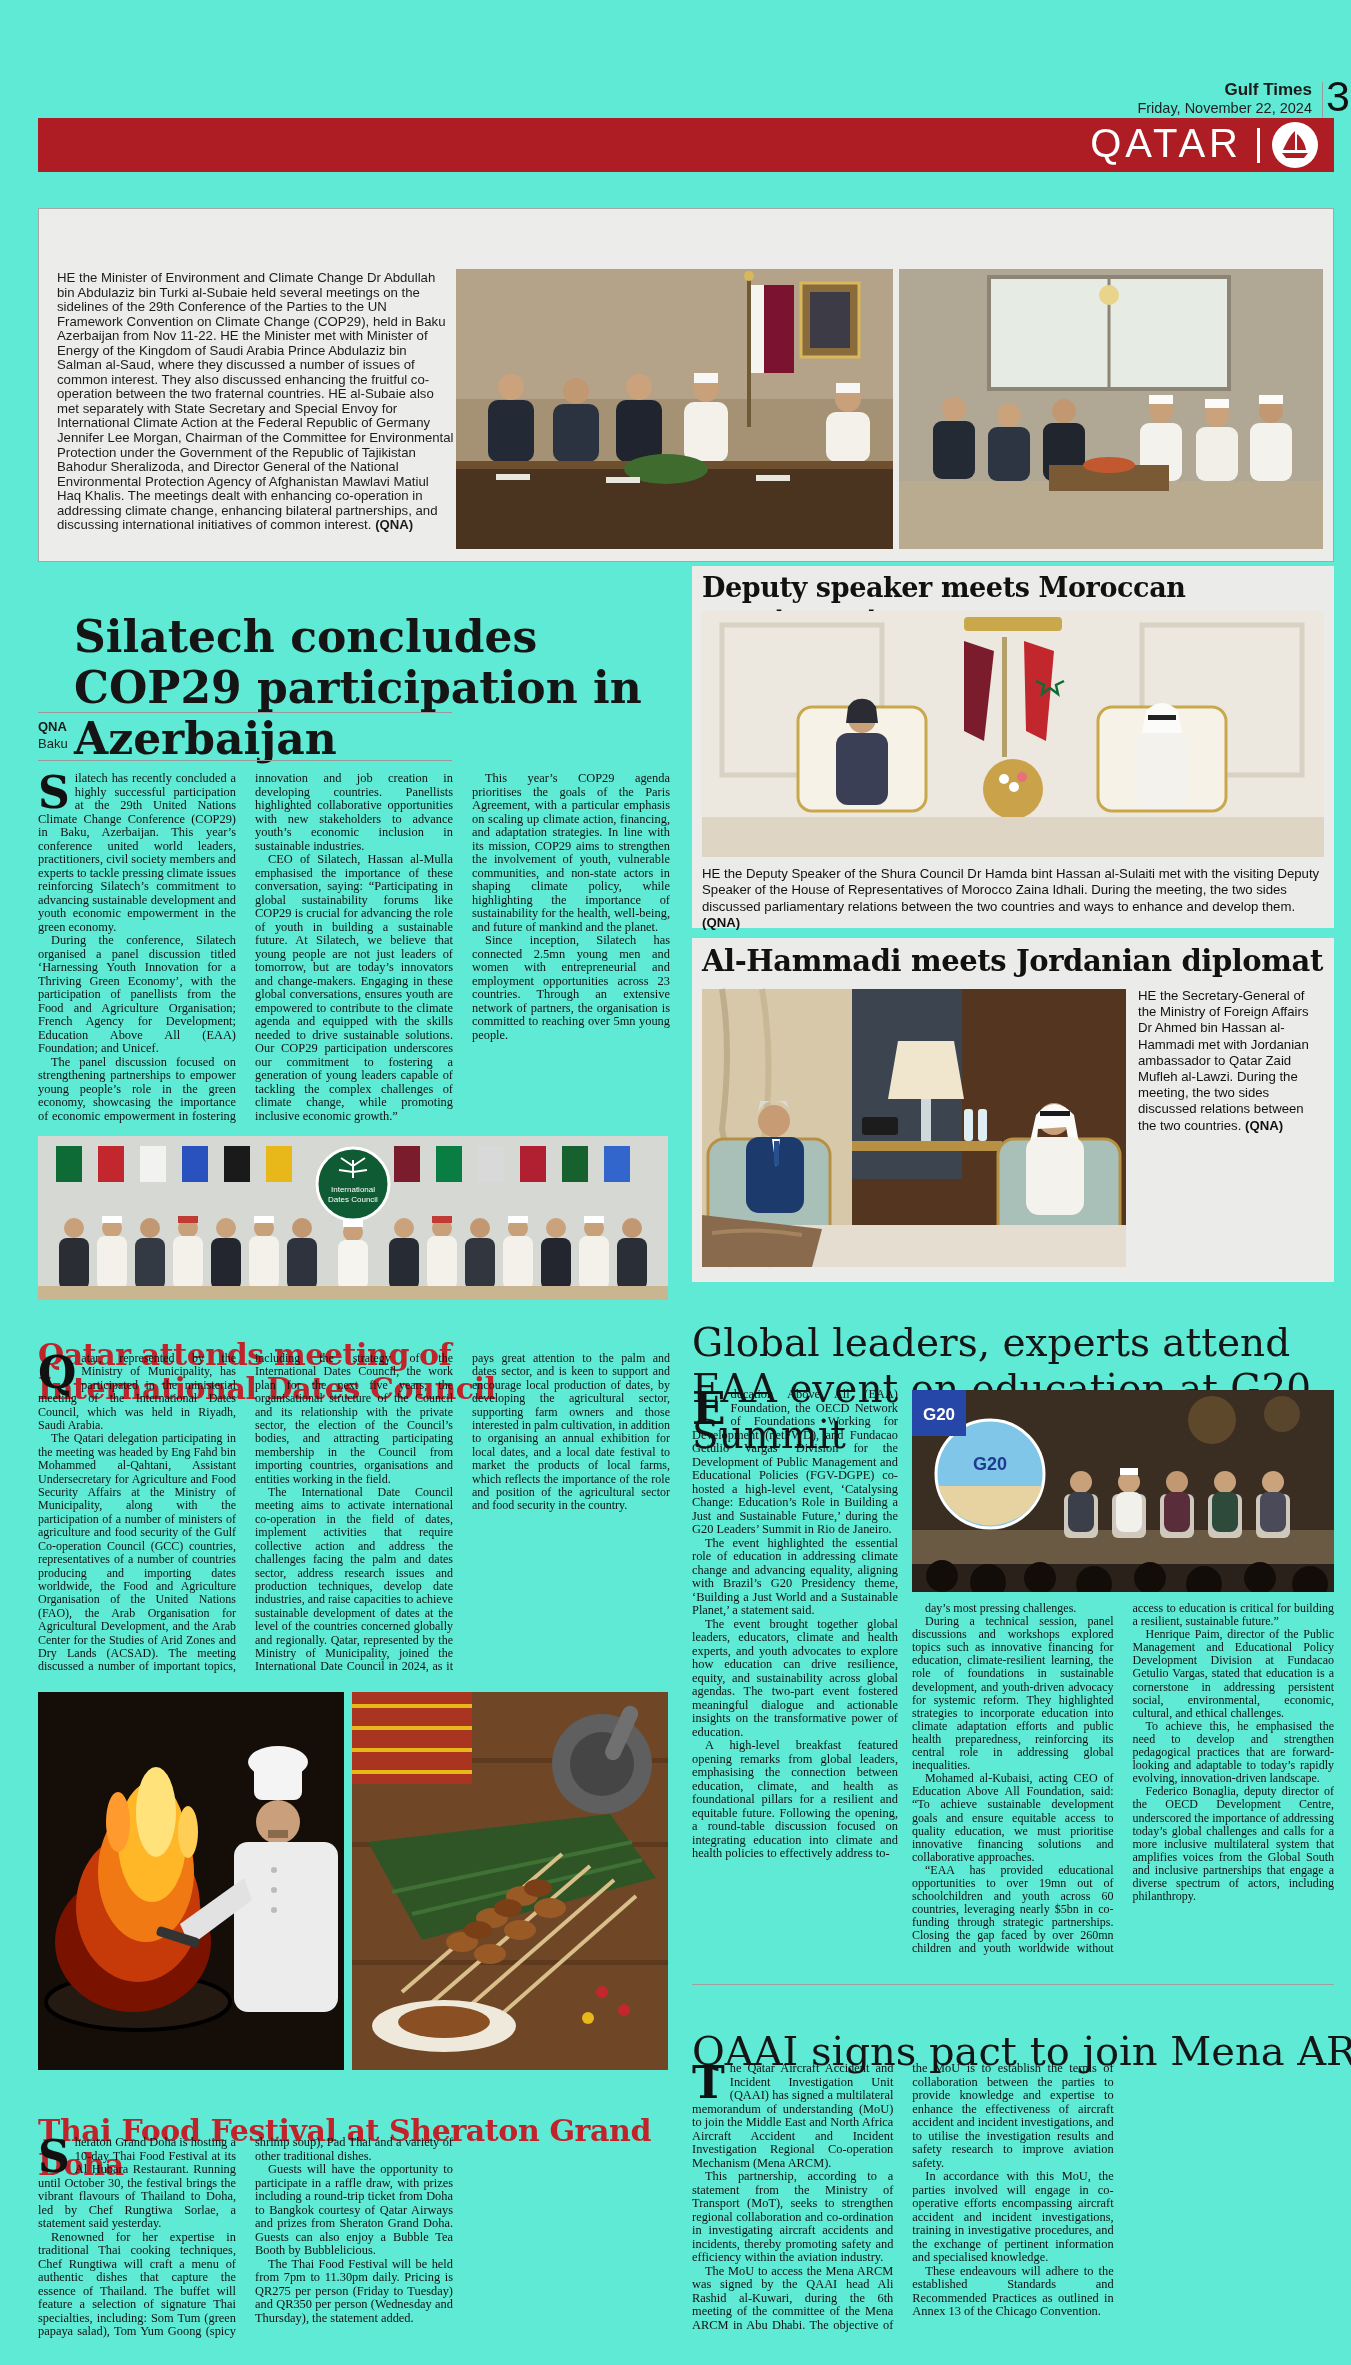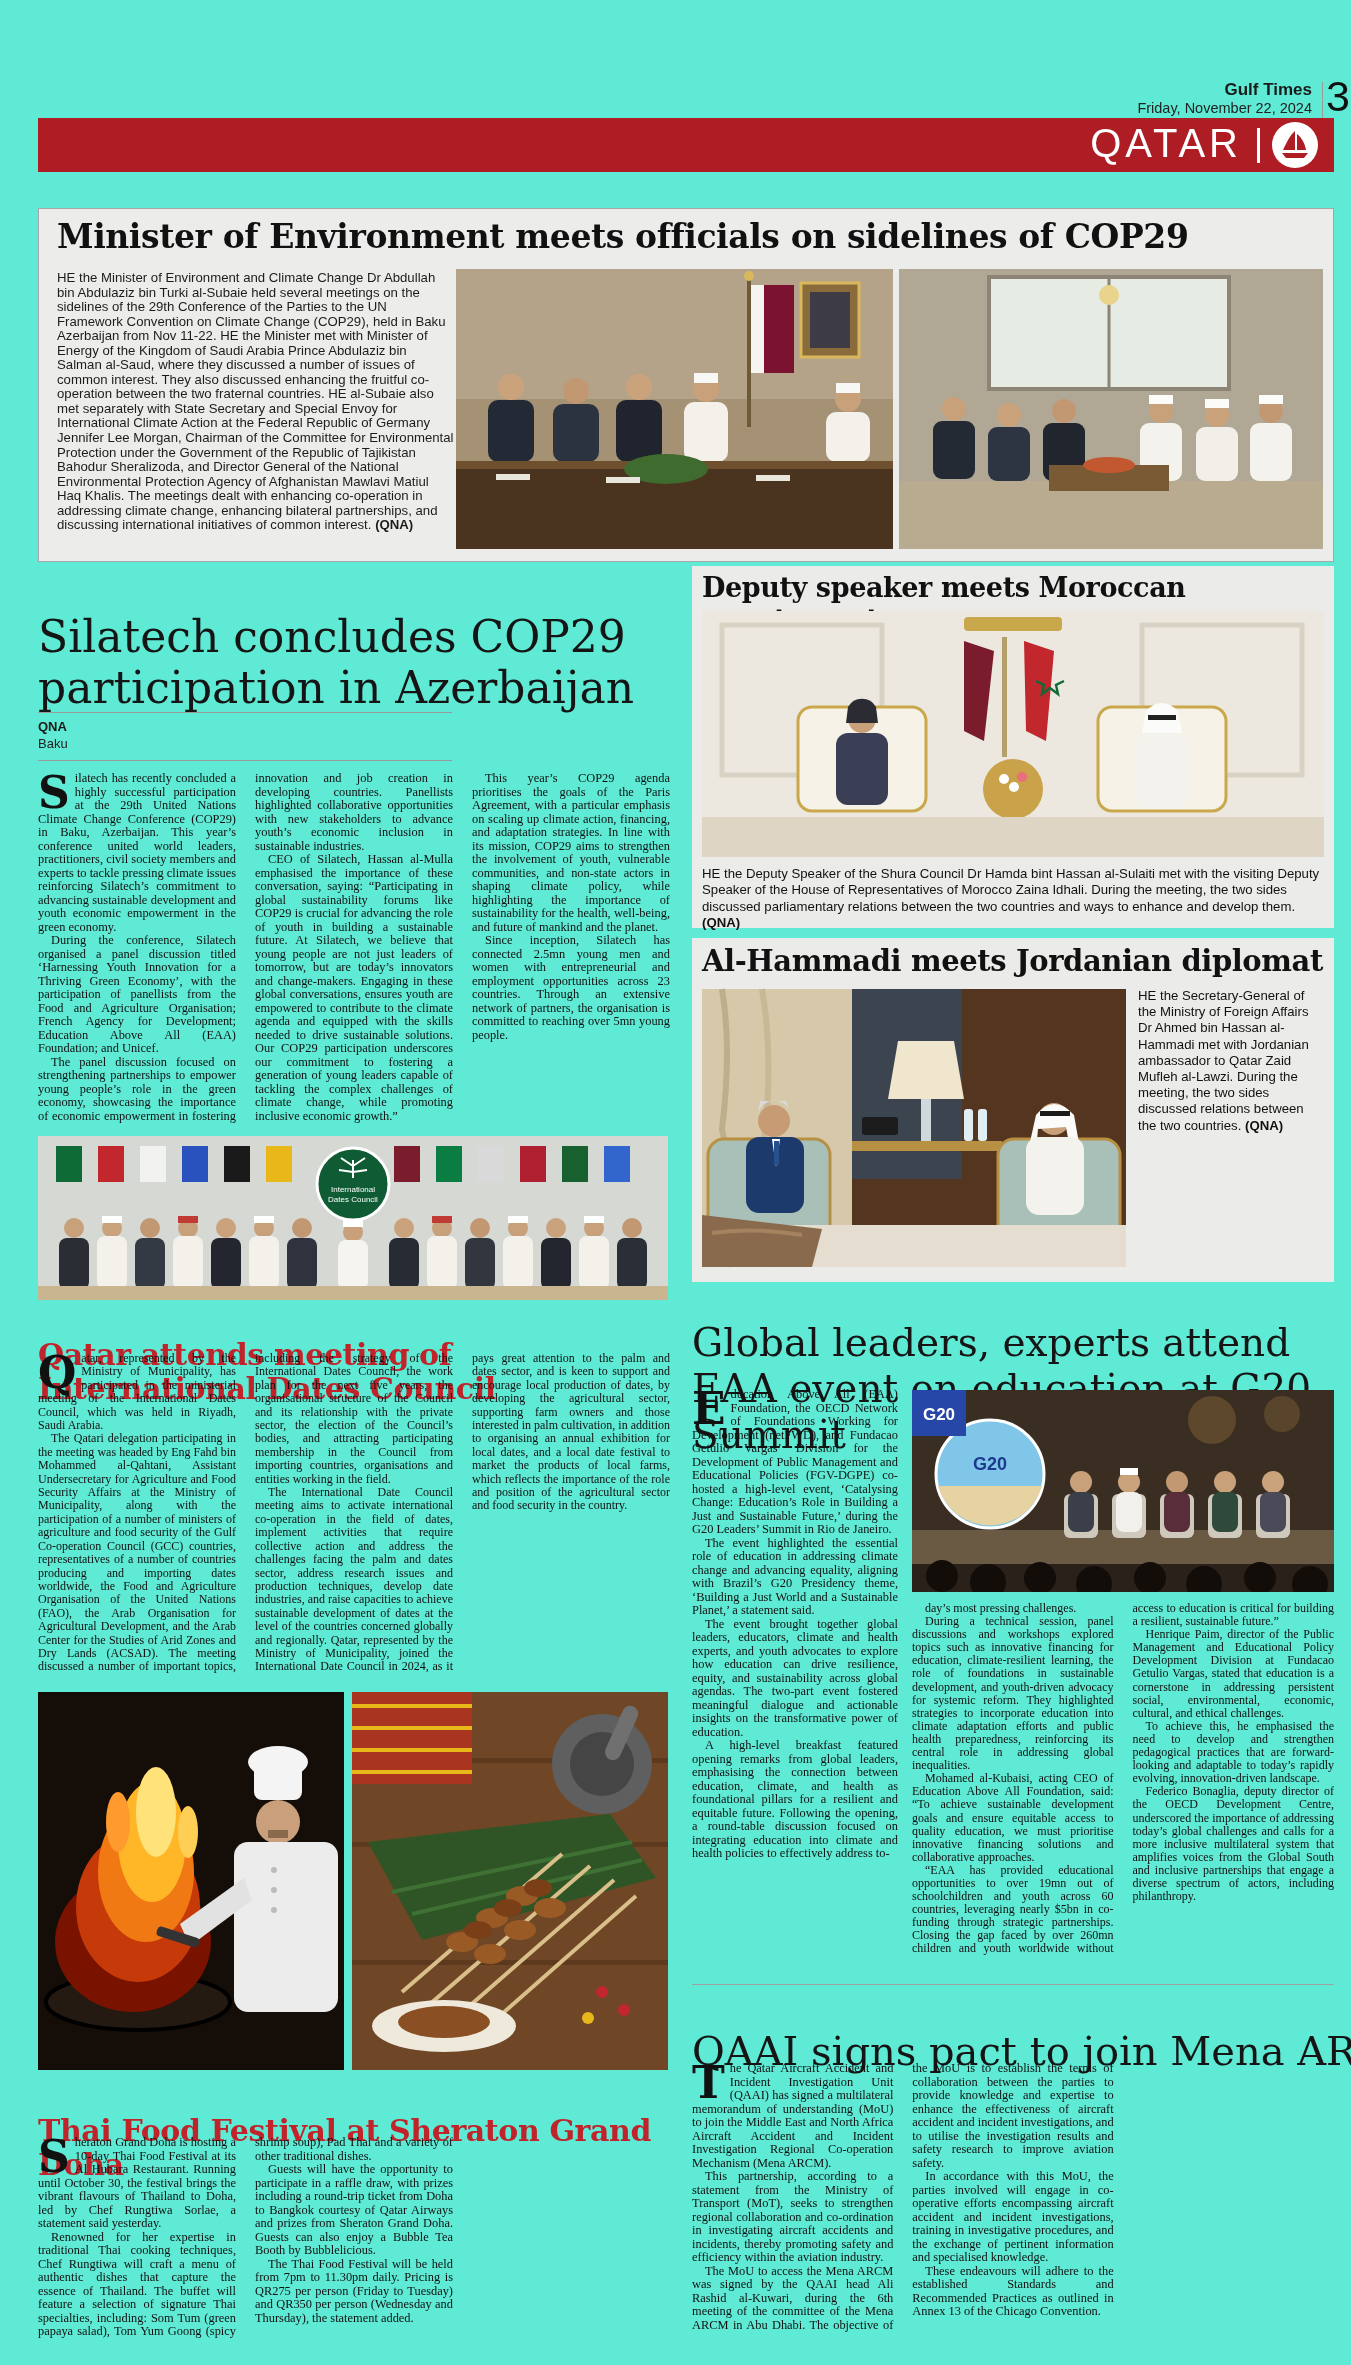--- a/index.html
+++ b/index.html
@@ -94,7 +94,6 @@
   </div>
 
   <div class="abs topbox">
-    <h1 class="slab">Minister of Environment meets officials on sidelines of COP29</h1>
     <div class="body"><span>HE the Minister of Environment and Climate Change Dr Abdullah bin Abdulaziz bin Turki al-Subaie held several meetings on the sidelines of the 29th Conference of the Parties to the UN Framework Convention on Climate Change (COP29), held in Baku Azerbaijan from Nov 11-22. HE the Minister met with Minister of Energy of the Kingdom of Saudi Arabia Prince Abdulaziz bin Salman al-Saud, where they discussed a number of issues of common interest. They also discussed enhancing the fruitful co-operation between the two fraternal countries. HE al-Subaie also met separately with State Secretary and Special Envoy for International Climate Action at the Federal Republic of Germany Jennifer Lee Morgan, Chairman of the Committee for Environmental Protection under the Government of the Republic of Tajikistan Bahodur Sheralizoda, and Director General of the National Environmental Protection Agency of Afghanistan Mawlavi Matiul Haq Khalis. The meetings dealt with enhancing co-operation in addressing climate change, enhancing bilateral partnerships, and discussing international initiatives of common interest. </span><b class="capbold">(QNA)</b></div>
 
     <svg class="photo1" viewBox="0 0 437 280">

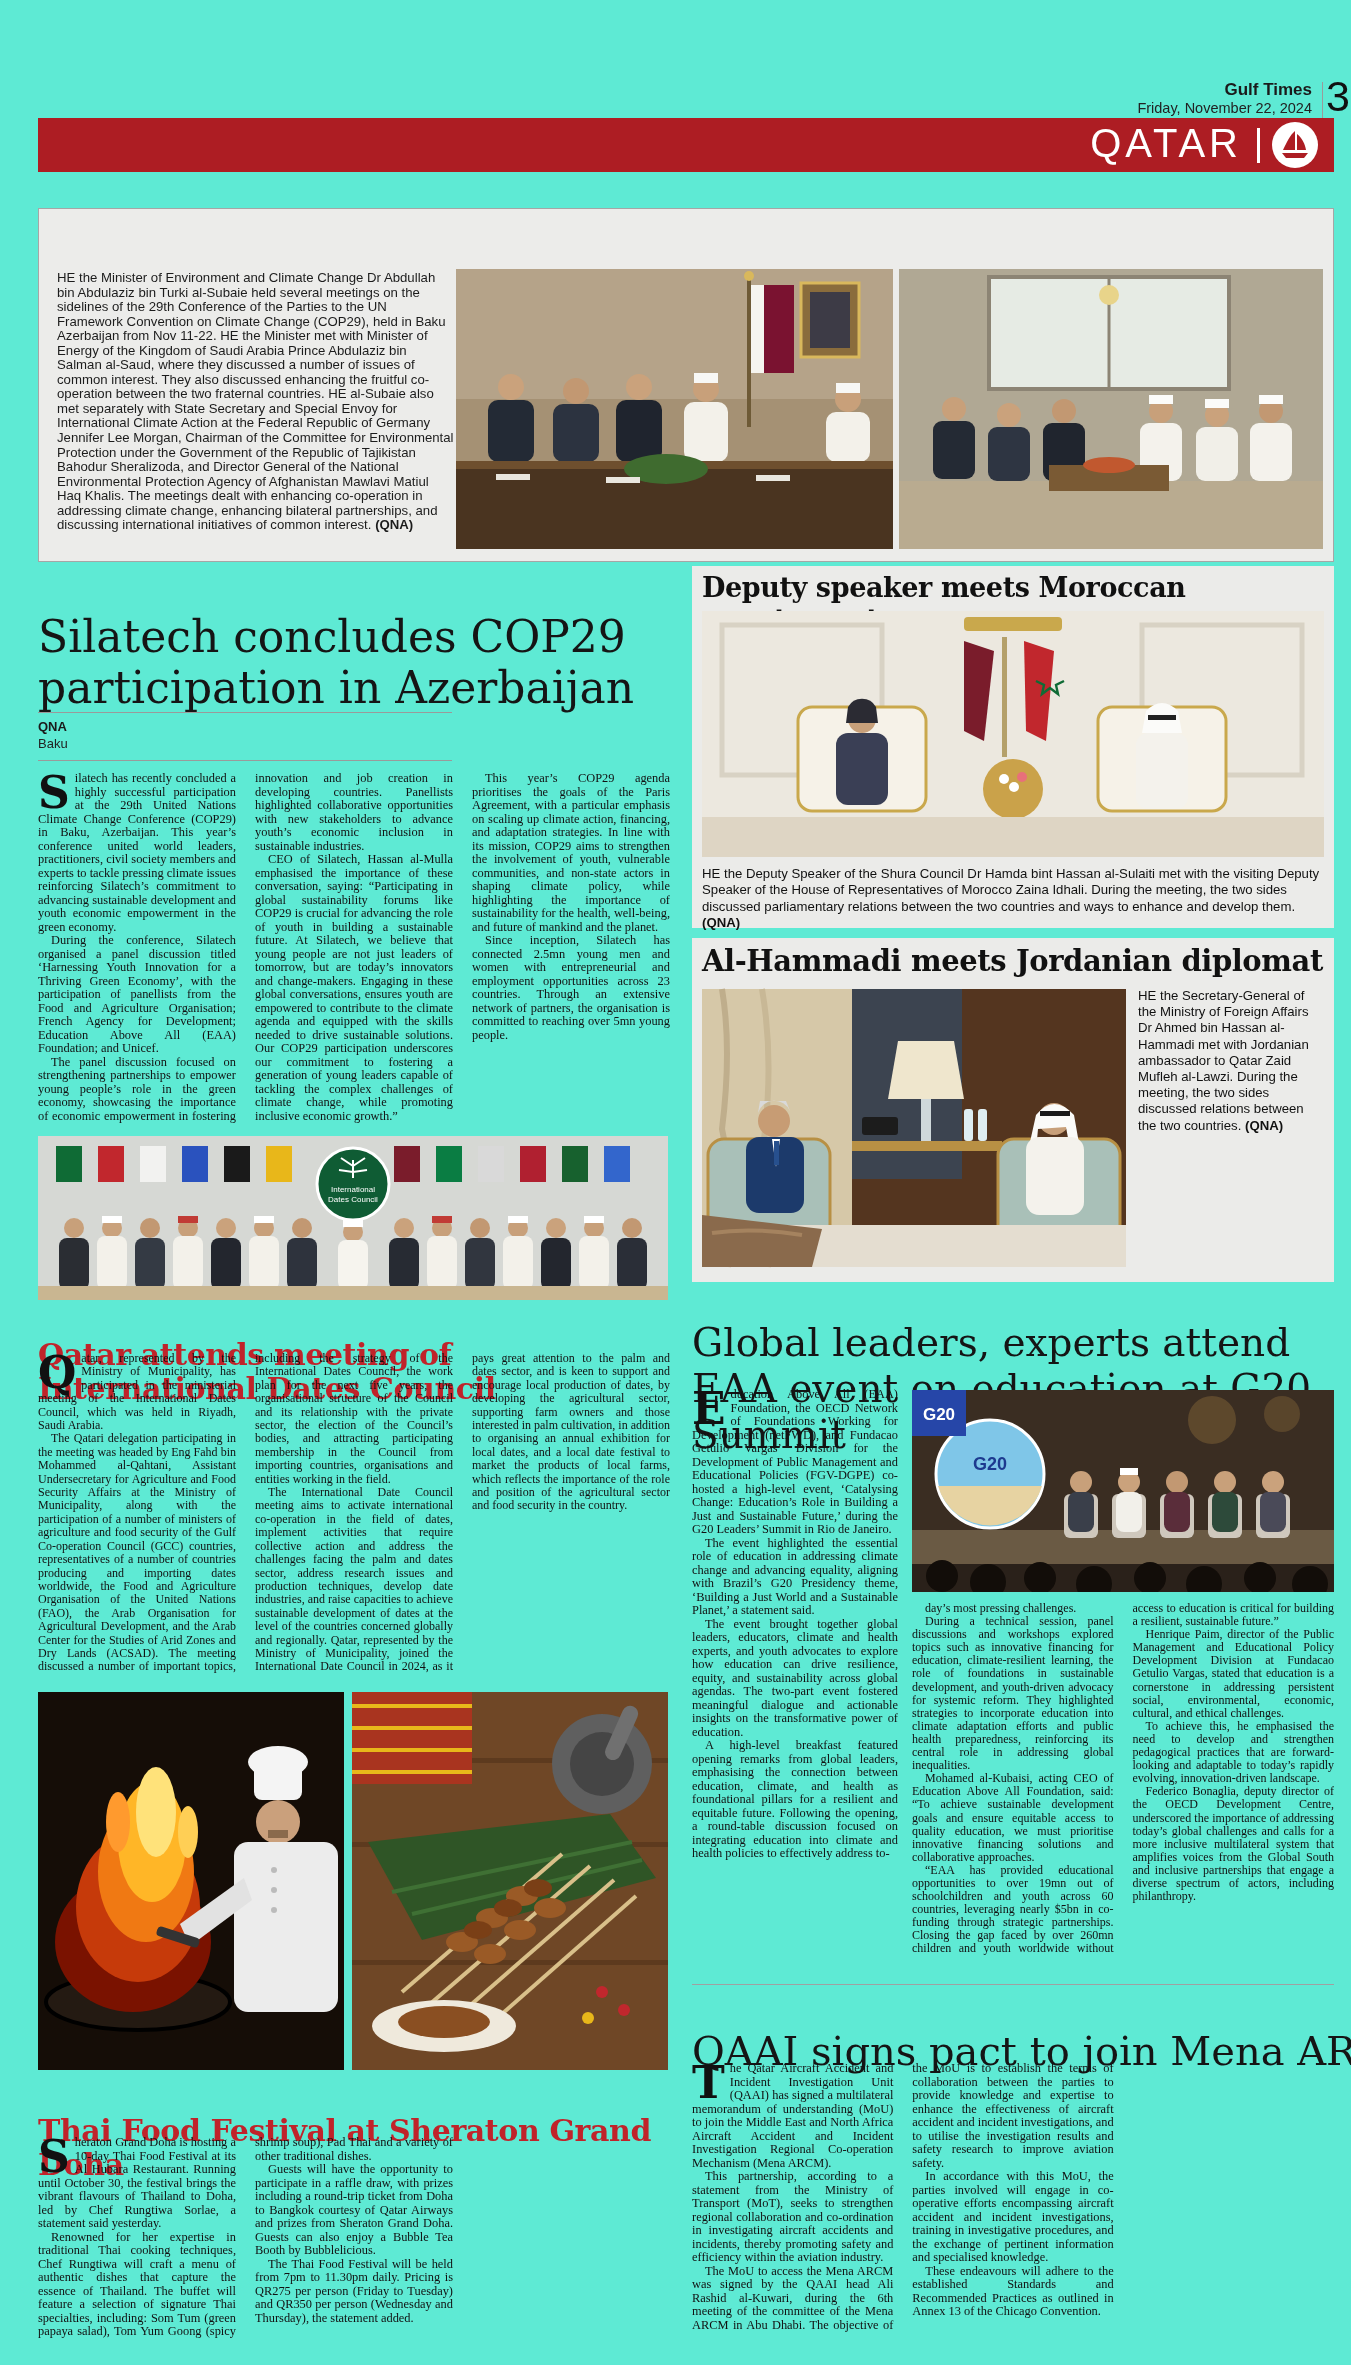--- a/index.html
+++ b/index.html
@@ -151,7 +151,7 @@
     </svg>
   </div>
 
-  <h2 class="abs serifhead sil-head" style="font-weight:normal;">Silatech concludes COP29 participation in Azerbaijan</h2>
+  <h2 class="abs serifhead sil-head" style="font-weight:bold;margin-left:36px;">Silatech concludes COP29 participation in Azerbaijan</h2>
   <div class="abs byline-rule" style="top:712px;"></div>
   <div class="abs sil-agency">QNA</div>
   <div class="abs sil-city">Baku</div>

